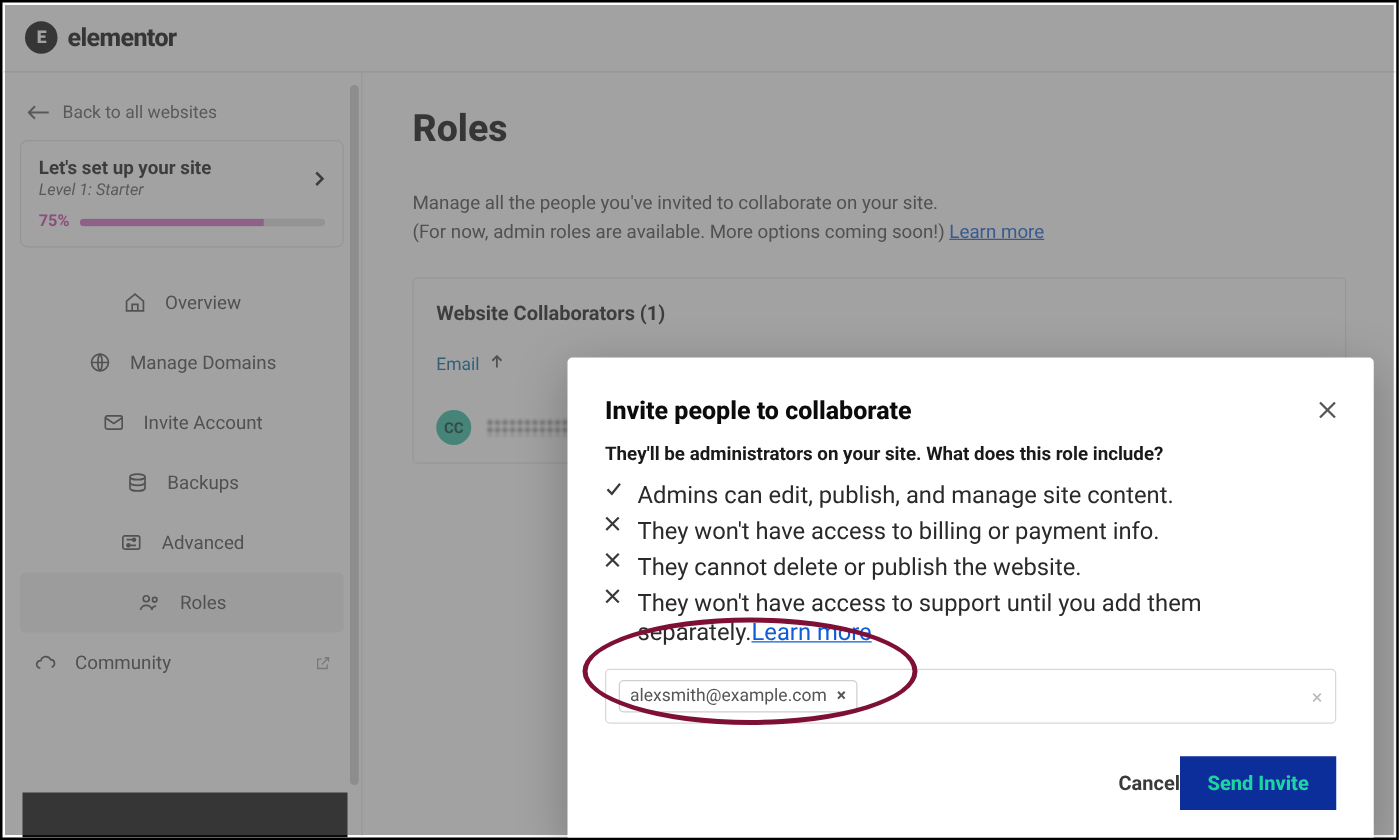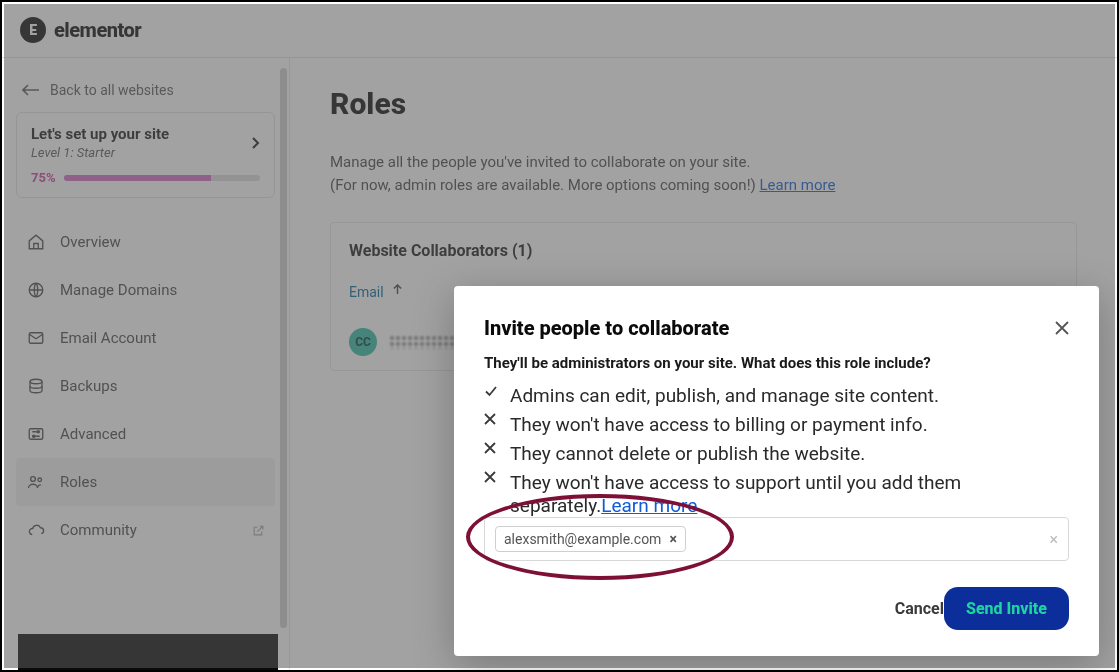--- a/index.html
+++ b/index.html
@@ -21,7 +21,7 @@
   .progress-bar { flex:1; height: 6px; background: #dcdcdc; border-radius: 3px; overflow:hidden; }
   .progress-fill { height:100%; background: #d46bc6; }
   .nav { display:flex; flex-direction:column; }
-  .nav-item { display:flex; align-items:center; gap: 14px; padding: 14px 10px; color:#474747; font-size: 15px; border-radius:4px; }
+  .nav-item { display:flex; align-items:center; gap: 14px; padding: 14px 10px; color:#474747; font-size: 15px; border-radius:4px;justify-content:center; }
   .nav-item.active { background:#f2f2f2; }
   .nav-item .extlink { margin-left: auto; opacity:.5; }
   .nav-icon { width:20px; height:20px; display:flex; align-items:center; justify-content:center; color:#4a4a4a; }

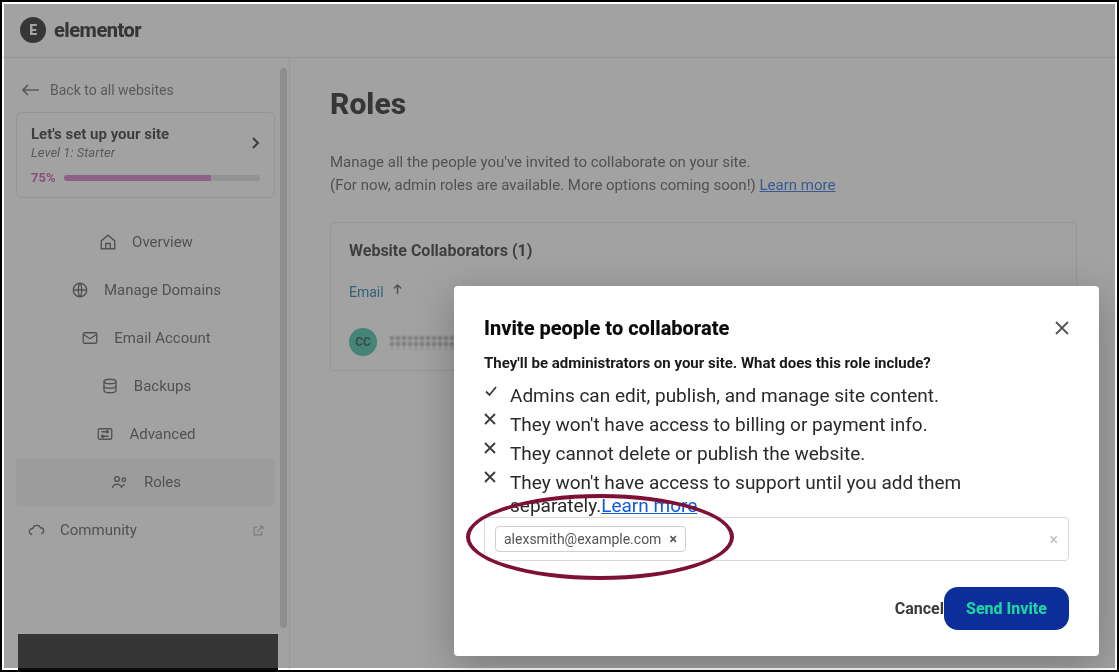--- a/index.html
+++ b/index.html
@@ -124,7 +124,7 @@
               <path d="m3 7 9 6 9-6"></path>
             </svg>
           </span>
-        <span>Email Account</span>
+        <span>Invite Account</span>
       </div>
       <div class="nav-item">
         <span class="nav-icon">

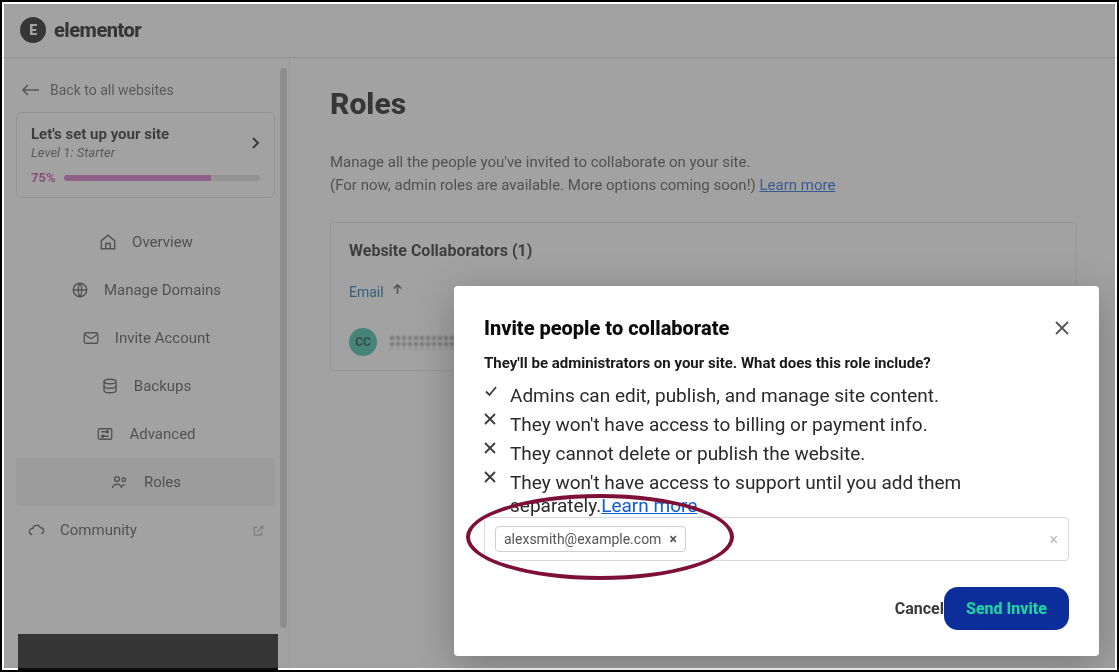--- a/index.html
+++ b/index.html
@@ -46,7 +46,7 @@
   .perm-row { display:flex; gap:10px; align-items:flex-start; color:#2a2a2a; font-size:19px; }
   .perm-row .ic { width:16px; flex:none; color:#3a3a3a; }
   .perm-row a { color:#105cd8; text-decoration: underline; }
-  .email-field { border:1px solid #d8d8d8; border-radius:4px; padding: 8px 10px; display:flex; align-items:center; justify-content:space-between;gap:32px; }
+  .email-field { margin-top: 18px; border:1px solid #d8d8d8; border-radius:4px; padding: 8px 10px; display:flex; align-items:center; justify-content:space-between;gap:32px; }
   .chip { border:1px solid #cfcfcf; border-radius:4px; padding: 4px 8px; display:flex; align-items:center; gap:8px; color:#555; font-size:14px; background:#fff; }
   .chip .chip-x { font-weight:700; color:#555; }
   .clear-x { color:#bbb; font-size:16px; }

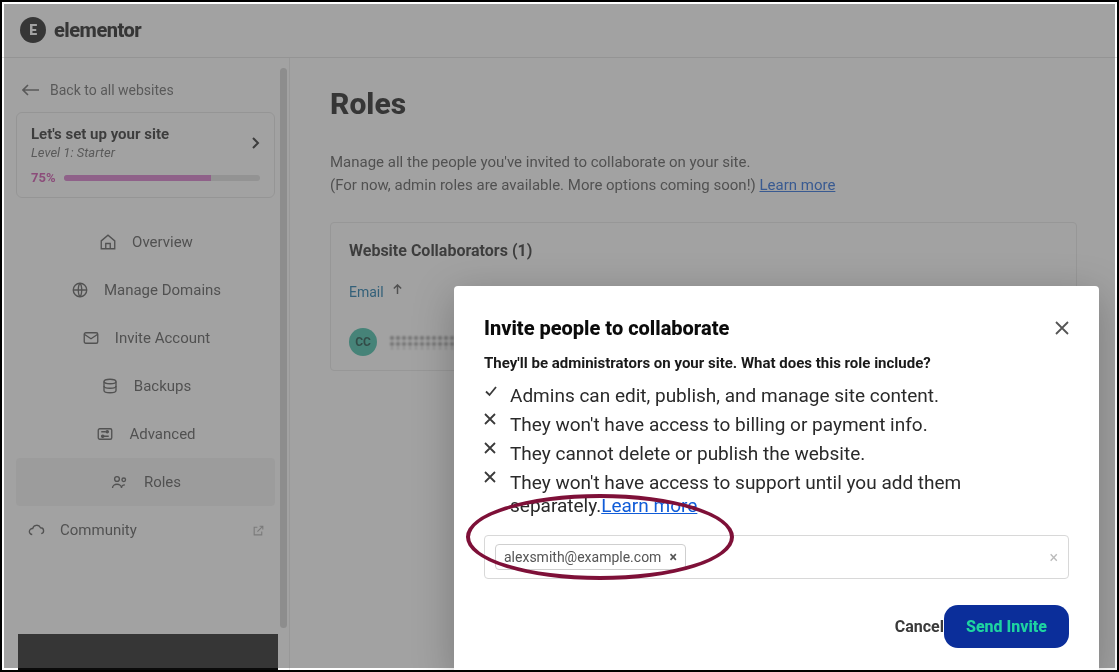--- a/index.html
+++ b/index.html
@@ -52,7 +52,7 @@
   .clear-x { color:#bbb; font-size:16px; }
   .modal-actions { display:flex; justify-content:flex-end; align-items:center; margin-top: 26px; }
   .btn-cancel { color:#3a3a3a; font-weight:700; font-size:16px; background:none; border:none; cursor:pointer; }
-  .btn-send { background:#0b2e9a; color:#1ed3a1; font-weight:800; font-size:16px; border:none; padding: 12px 22px; border-radius:14px; cursor:pointer; }
+  .btn-send { background:#0b2e9a; color:#1ed3a1; font-weight:800; font-size:16px; border:none; padding: 12px 22px; border-radius:0; cursor:pointer; }
   .annot-ellipse { position:absolute; border:4px solid #7e1038; border-radius:50%; pointer-events:none; }
   svg { display:block; }
 </style>

